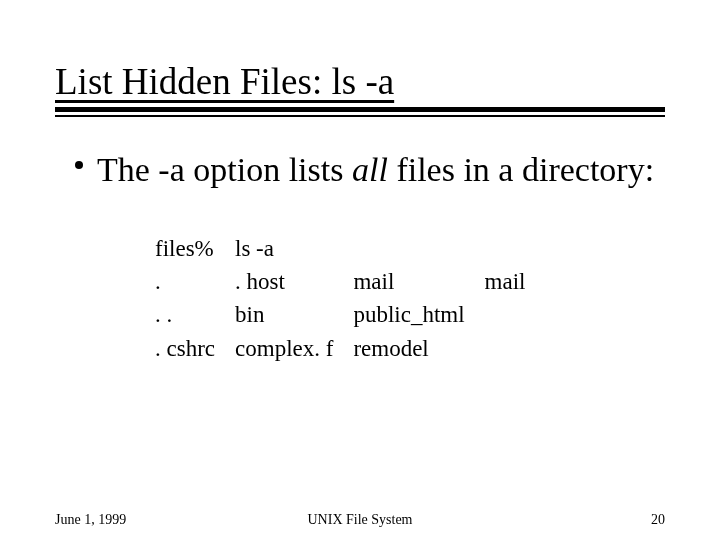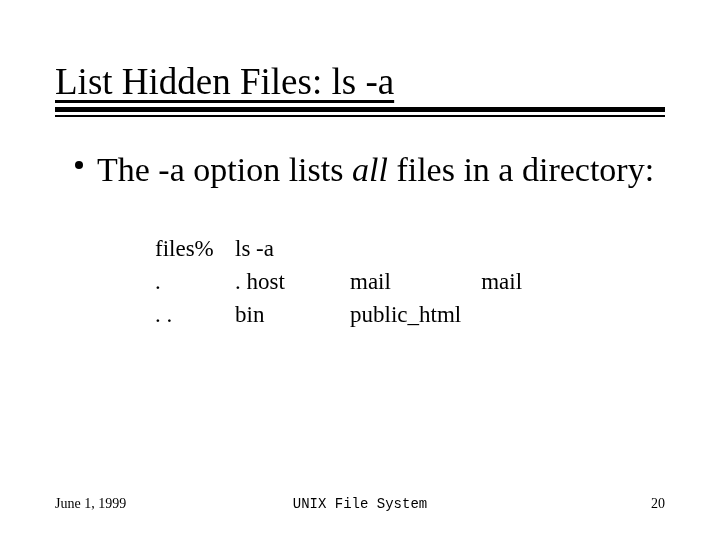--- a/index.html
+++ b/index.html
@@ -115,6 +115,12 @@
           <td class="c3">public_html</td>
           <td class="c4"></td>
         </tr>
+        <tr>
+          <td class="c1">. cshrc</td>
+          <td class="c2">complex. f</td>
+          <td class="c3">remodel</td>
+          <td class="c4"></td>
+        </tr>
       </tbody>
         </table>
     </div>

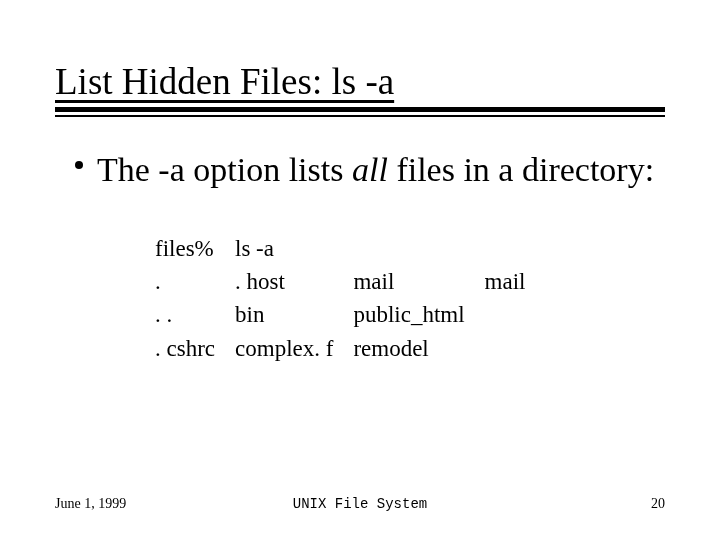--- a/index.html
+++ b/index.html
@@ -67,7 +67,7 @@
   .terminal td.c4 { }
   .footer {
     position: absolute;
-    bottom: 28px;
+    bottom: 12px;
     left: 0;
     width: 100%;
     display: flex;

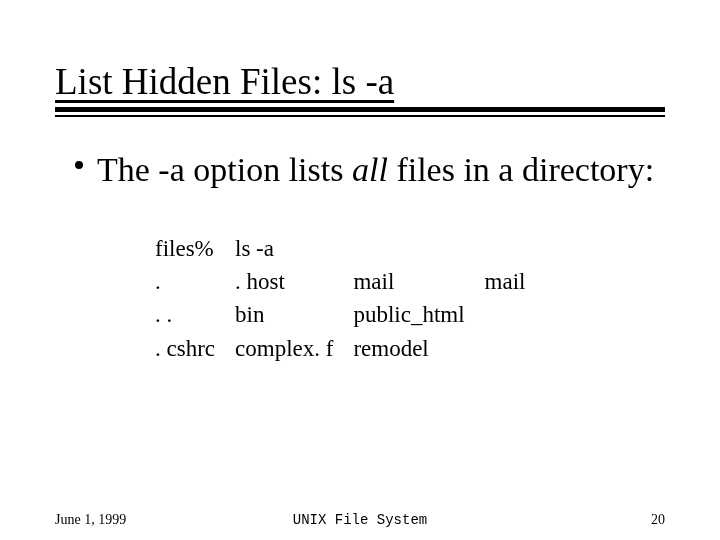--- a/index.html
+++ b/index.html
@@ -75,7 +75,7 @@
     padding: 0 55px;
     font-size: 14px;
   }
-  .footer .center { position: absolute; left: 50%; transform: translateX(-50%); font-family: Liberation Mono, monospace; }
+  .footer .center { position: absolute; left: 50%; transform: translateX(-50%); }
 </style>
 </head>
 <body>

